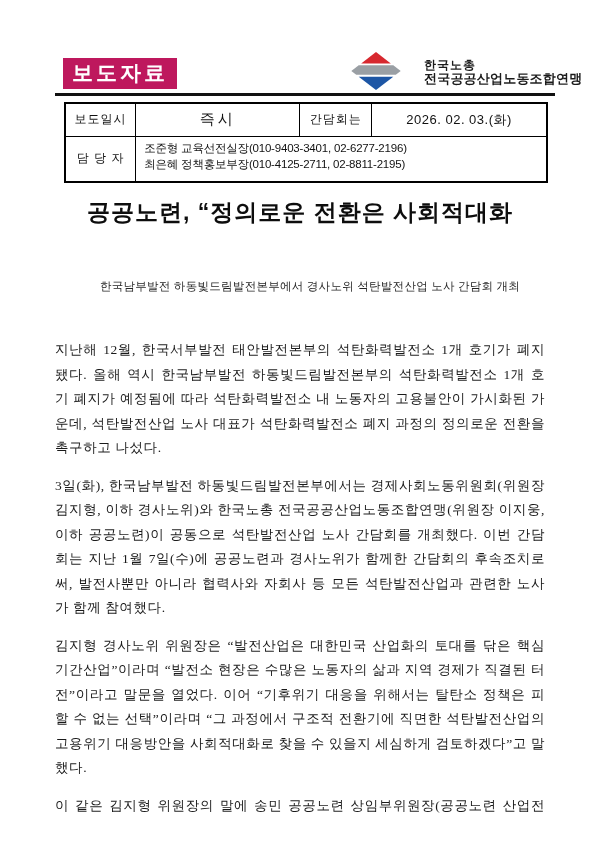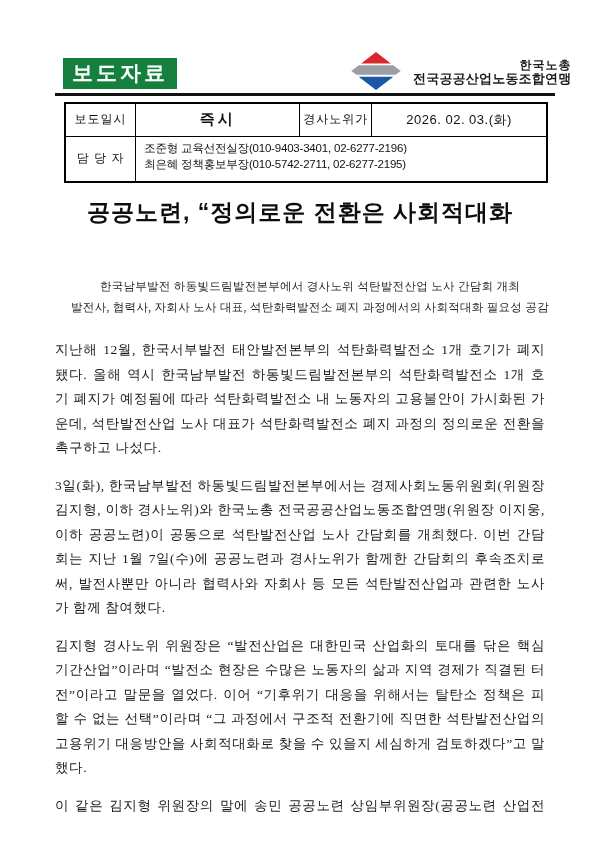--- a/index.html
+++ b/index.html
@@ -17,7 +17,7 @@
   
   .press-badge {
     position:absolute; left:63px; top:58px;
-    background:#15803d; color:#fff;
+    background:#be185d; color:#fff;
     font-weight:bold; font-size:21px; letter-spacing:3px;
     padding:3px 9px 4px 9px;
     line-height:1.15;

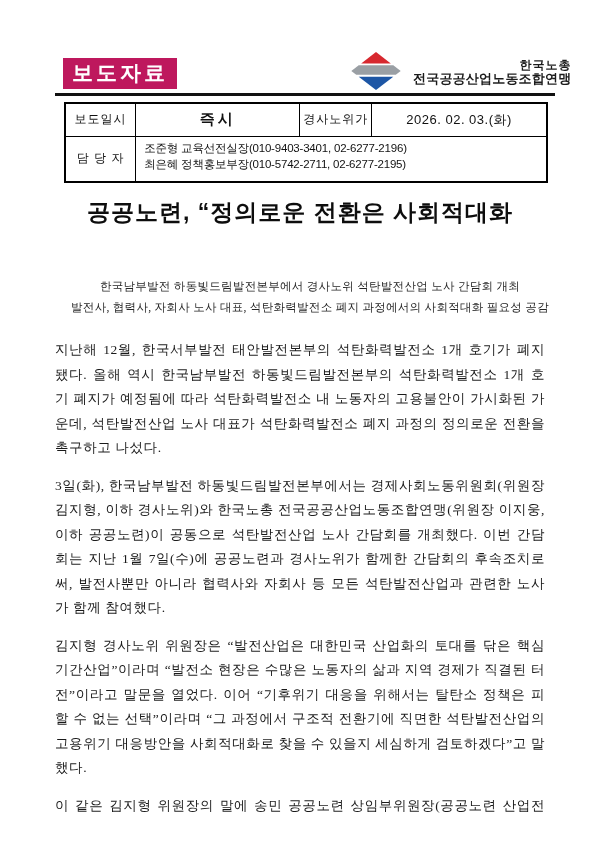--- a/index.html
+++ b/index.html
@@ -24,7 +24,7 @@
   }
   .logo {
     position:absolute; left:351px; top:52px;
-    display:flex; align-items:center; gap:12px;text-align:right;
+    display:flex; align-items:center; gap:23px;
   }
   .logo-text { line-height:1.15; font-weight:bold; color:#1b1b1b; }
   .logo-text .l1 { font-size:12px; letter-spacing:1px; }

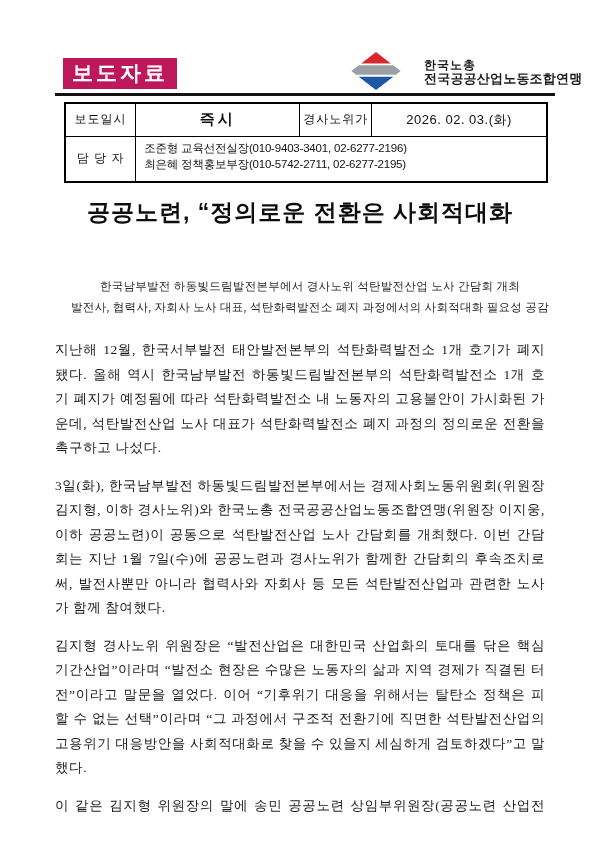--- a/index.html
+++ b/index.html
@@ -45,7 +45,7 @@
   .row-when td { height:33px; }
   .row-contact td { height:46px; }
   .cell-label { width:71px; text-align:center; letter-spacing:1px; font-size:12px; }
-  .cell-immediate { width:165px; text-align:center; font-weight:bold; font-size:15px; letter-spacing:3px; }
+  .cell-immediate { width:165px; text-align:center; font-weight:normal; font-size:15px; letter-spacing:3px; }
   .cell-dist { width:72px; text-align:center; letter-spacing:1px; font-size:12px; }
   .cell-date { width:176px; text-align:center; font-size:13px; letter-spacing:0.5px; }
   .cell-contacts { padding:3px 4px 8px 8px; font-size:11.5px; line-height:16px; letter-spacing:-0.2px; }

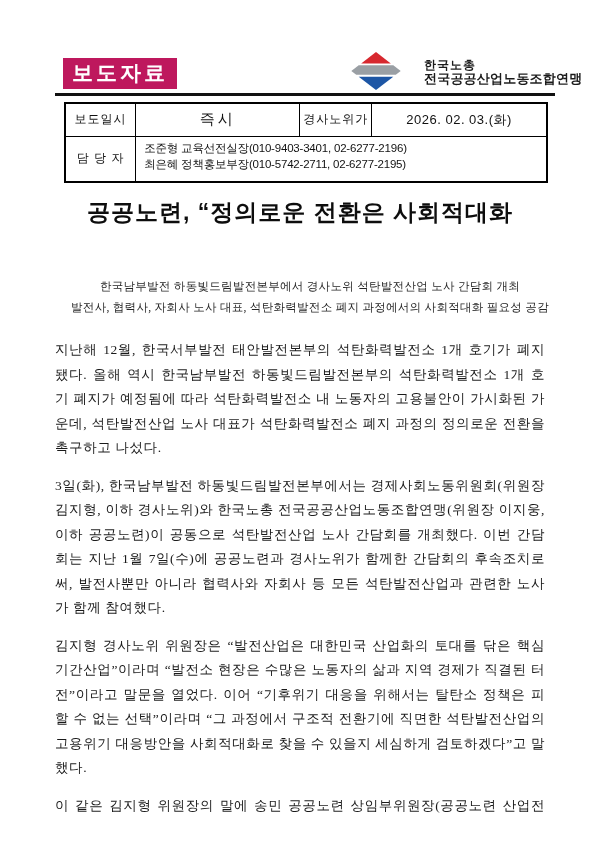--- a/index.html
+++ b/index.html
@@ -104,7 +104,7 @@
         <tr class="row-when">
       <td class="cell-label">보도일시</td>
       <td class="cell-immediate">즉시</td>
-      <td class="cell-dist">경사노위가</td>
+      <td class="cell-dist">간담회는</td>
       <td class="cell-date">2026. 02. 03.(화)</td>
     </tr>
     <tr class="row-contact">

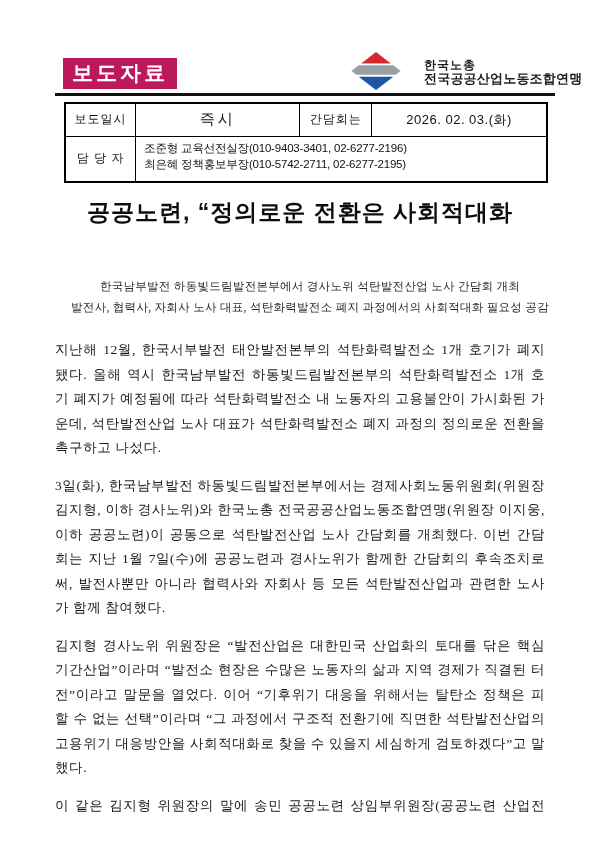--- a/index.html
+++ b/index.html
@@ -111,7 +111,7 @@
       <td class="cell-label">담 당 자</td>
       <td class="cell-contacts" colspan="3">
         <div>조준형 교육선전실장(010-9403-3401, 02-6277-2196)</div>
-        <div>최은혜 정책홍보부장(010-5742-2711, 02-6277-2195)</div>
+        <div>최은혜 정책홍보부장(010-4125-2711, 02-8811-2195)</div>
       </td>
     </tr>
   </tbody>

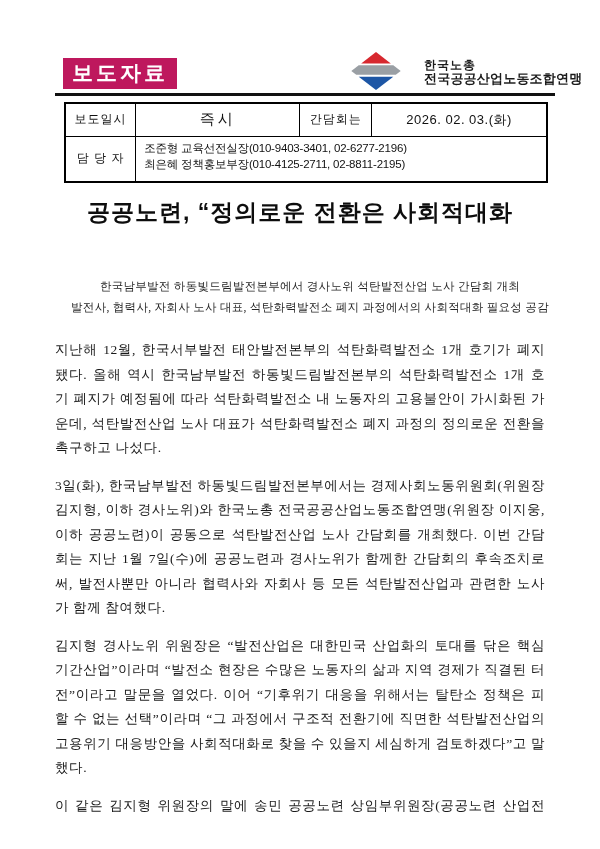--- a/index.html
+++ b/index.html
@@ -123,7 +123,6 @@
 
   <div class="subhead">
     <div>한국남부발전 하동빛드림발전본부에서 경사노위 석탄발전산업 노사 간담회 개최</div>
-    <div>발전사, 협력사, 자회사 노사 대표, 석탄화력발전소 폐지 과정에서의 사회적대화 필요성 공감</div>
   </div>
 
   <div class="body-text">

